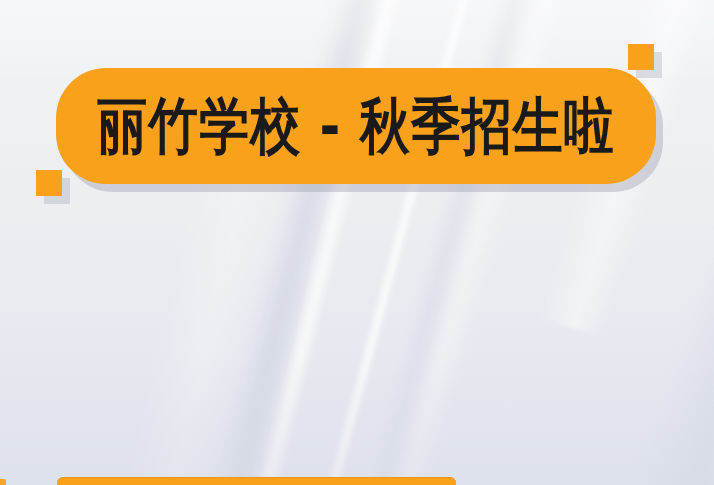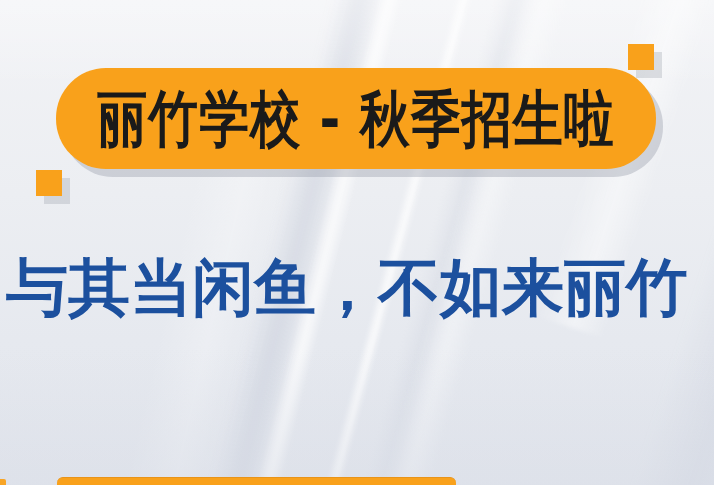--- a/index.html
+++ b/index.html
@@ -116,7 +116,7 @@
     left: 56px;
     top: 68px;
     width: 600px;
-    height: 101px;
+    height: 116px;
     background: #F9A11B;
     border-radius: 50px;
     box-shadow: 7px 8px 0 0 rgba(150,156,168,0.38);

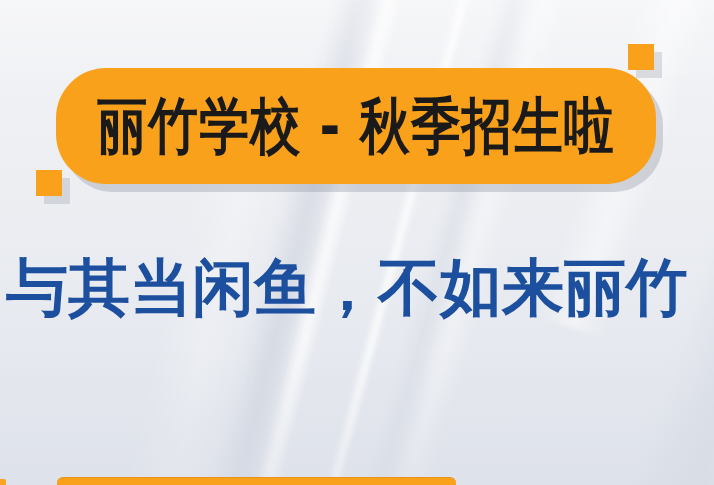--- a/index.html
+++ b/index.html
@@ -199,7 +199,6 @@
   </div>
 
   <div class="slogan">
-    <div class="slogan-line">与其当闲鱼，不如来丽竹</div>
   </div>
 
   <div class="bottom-nub"></div>

